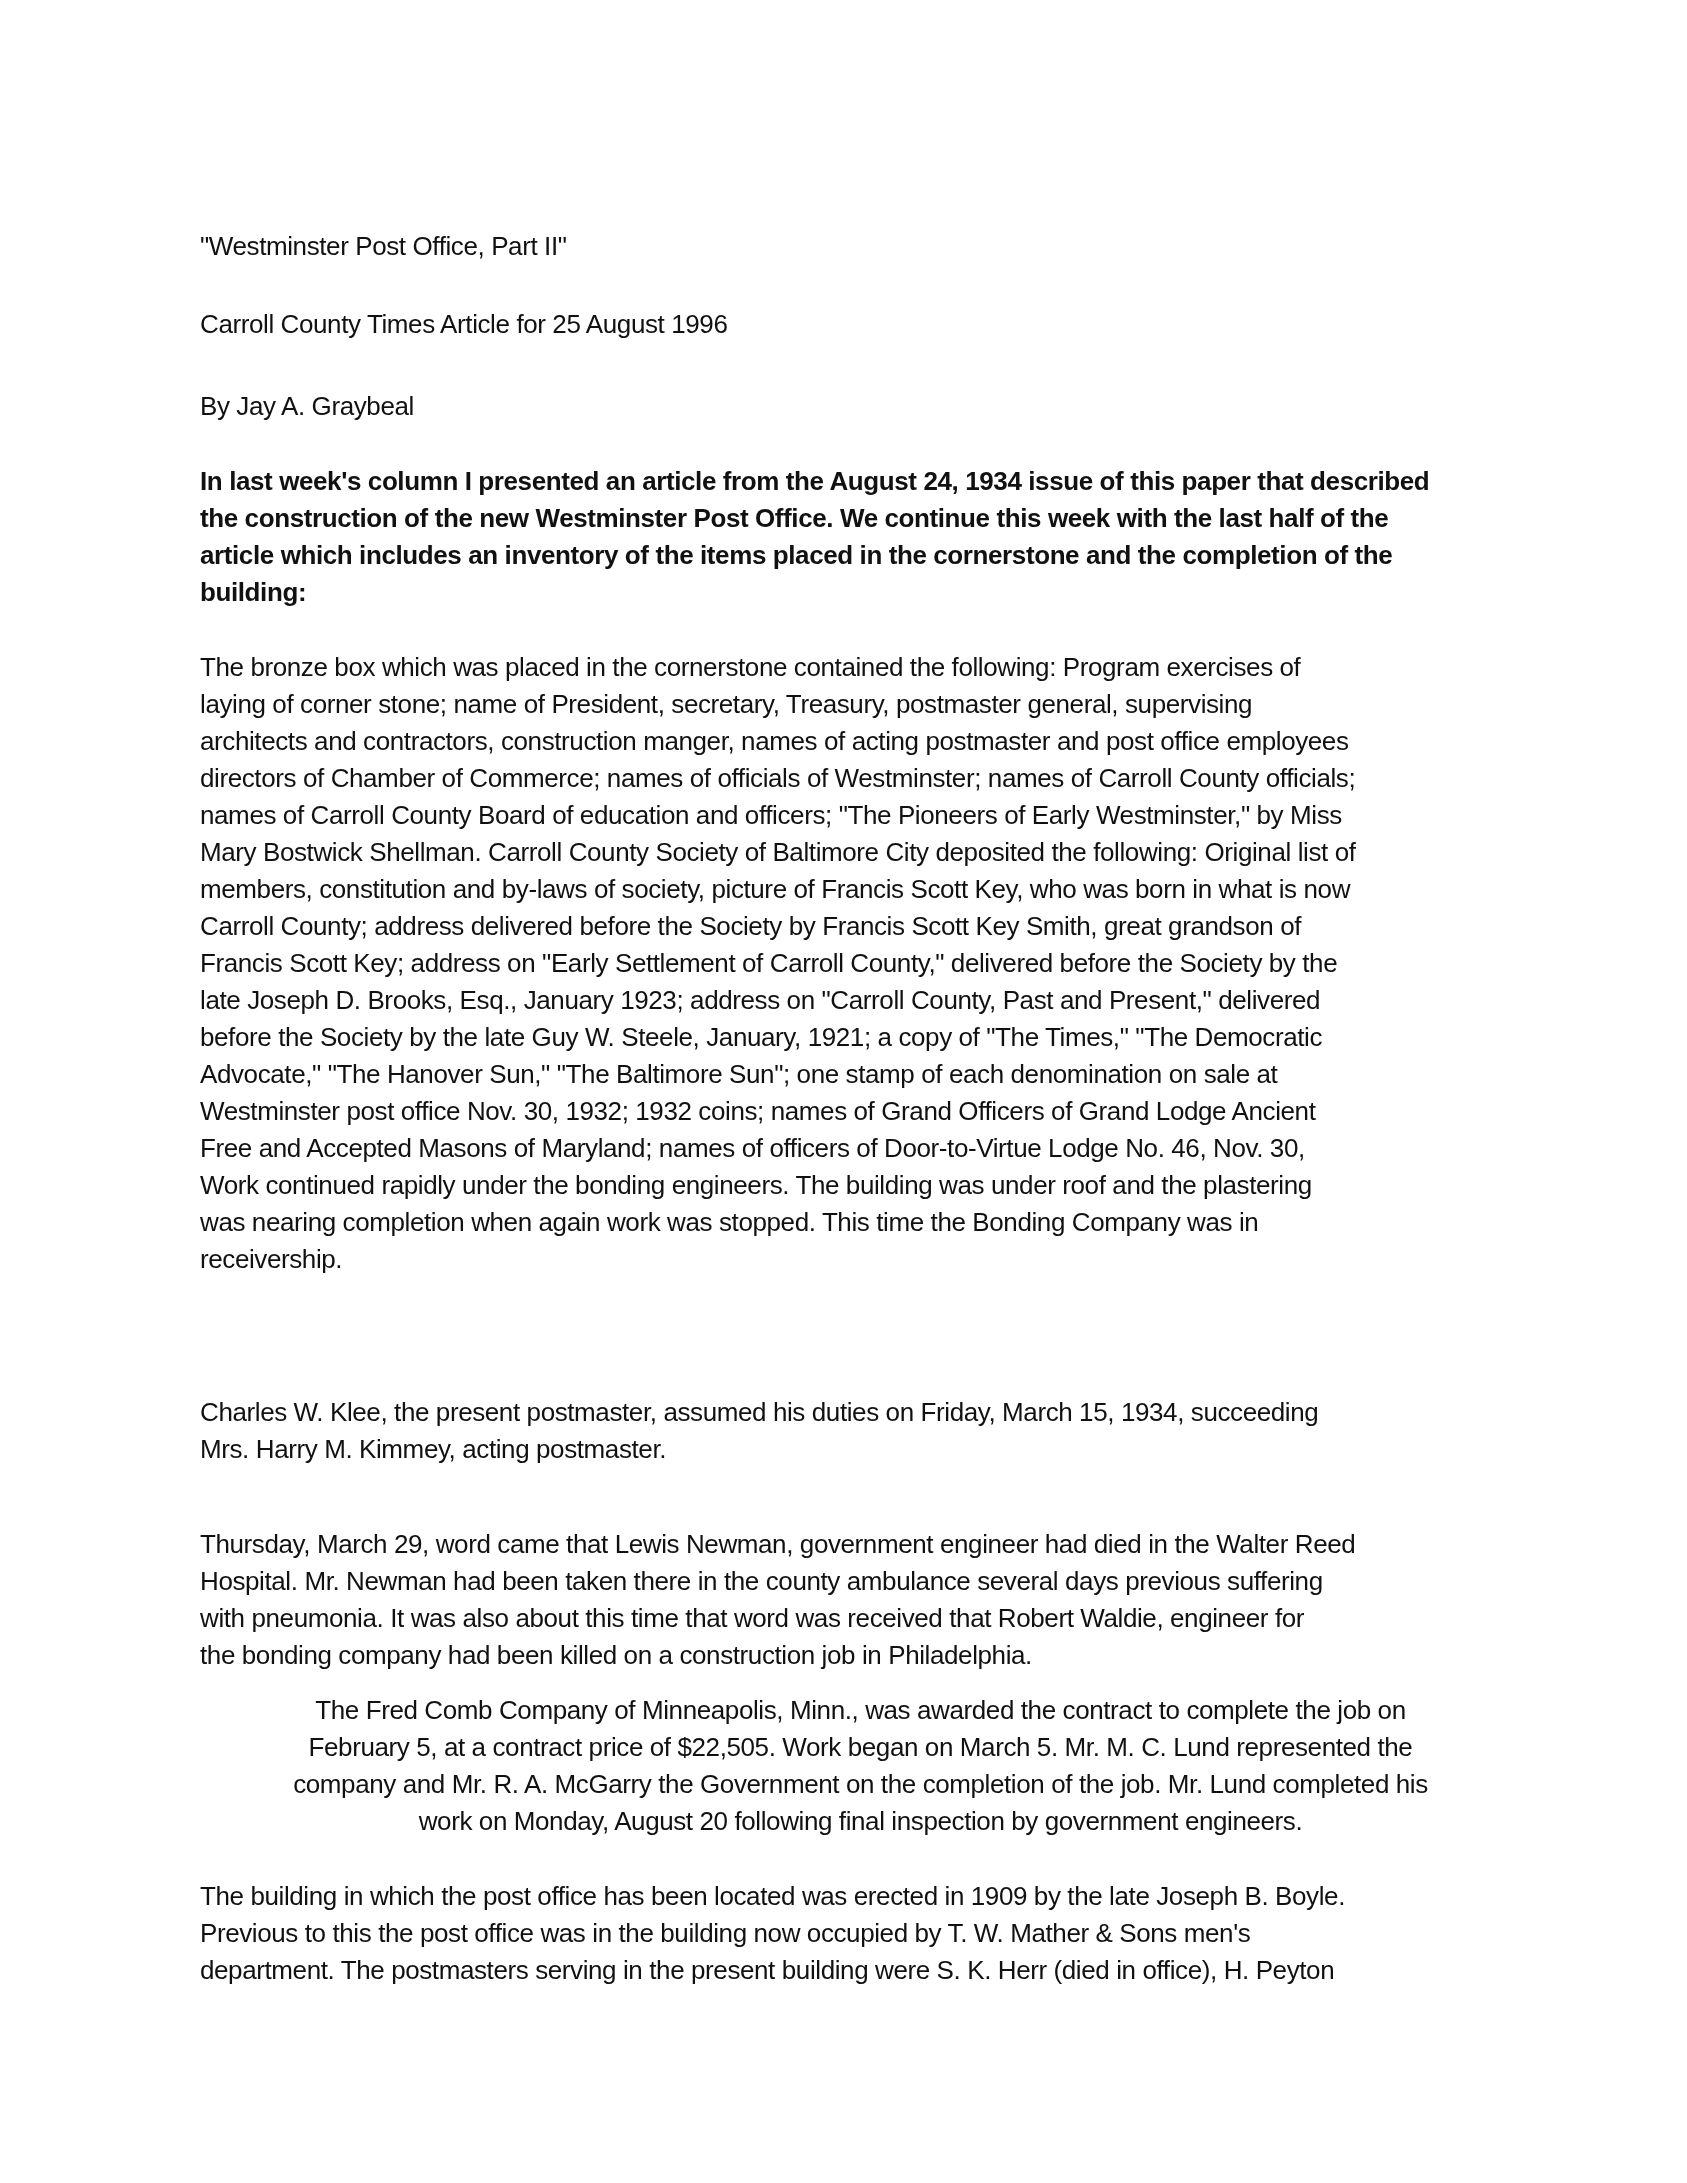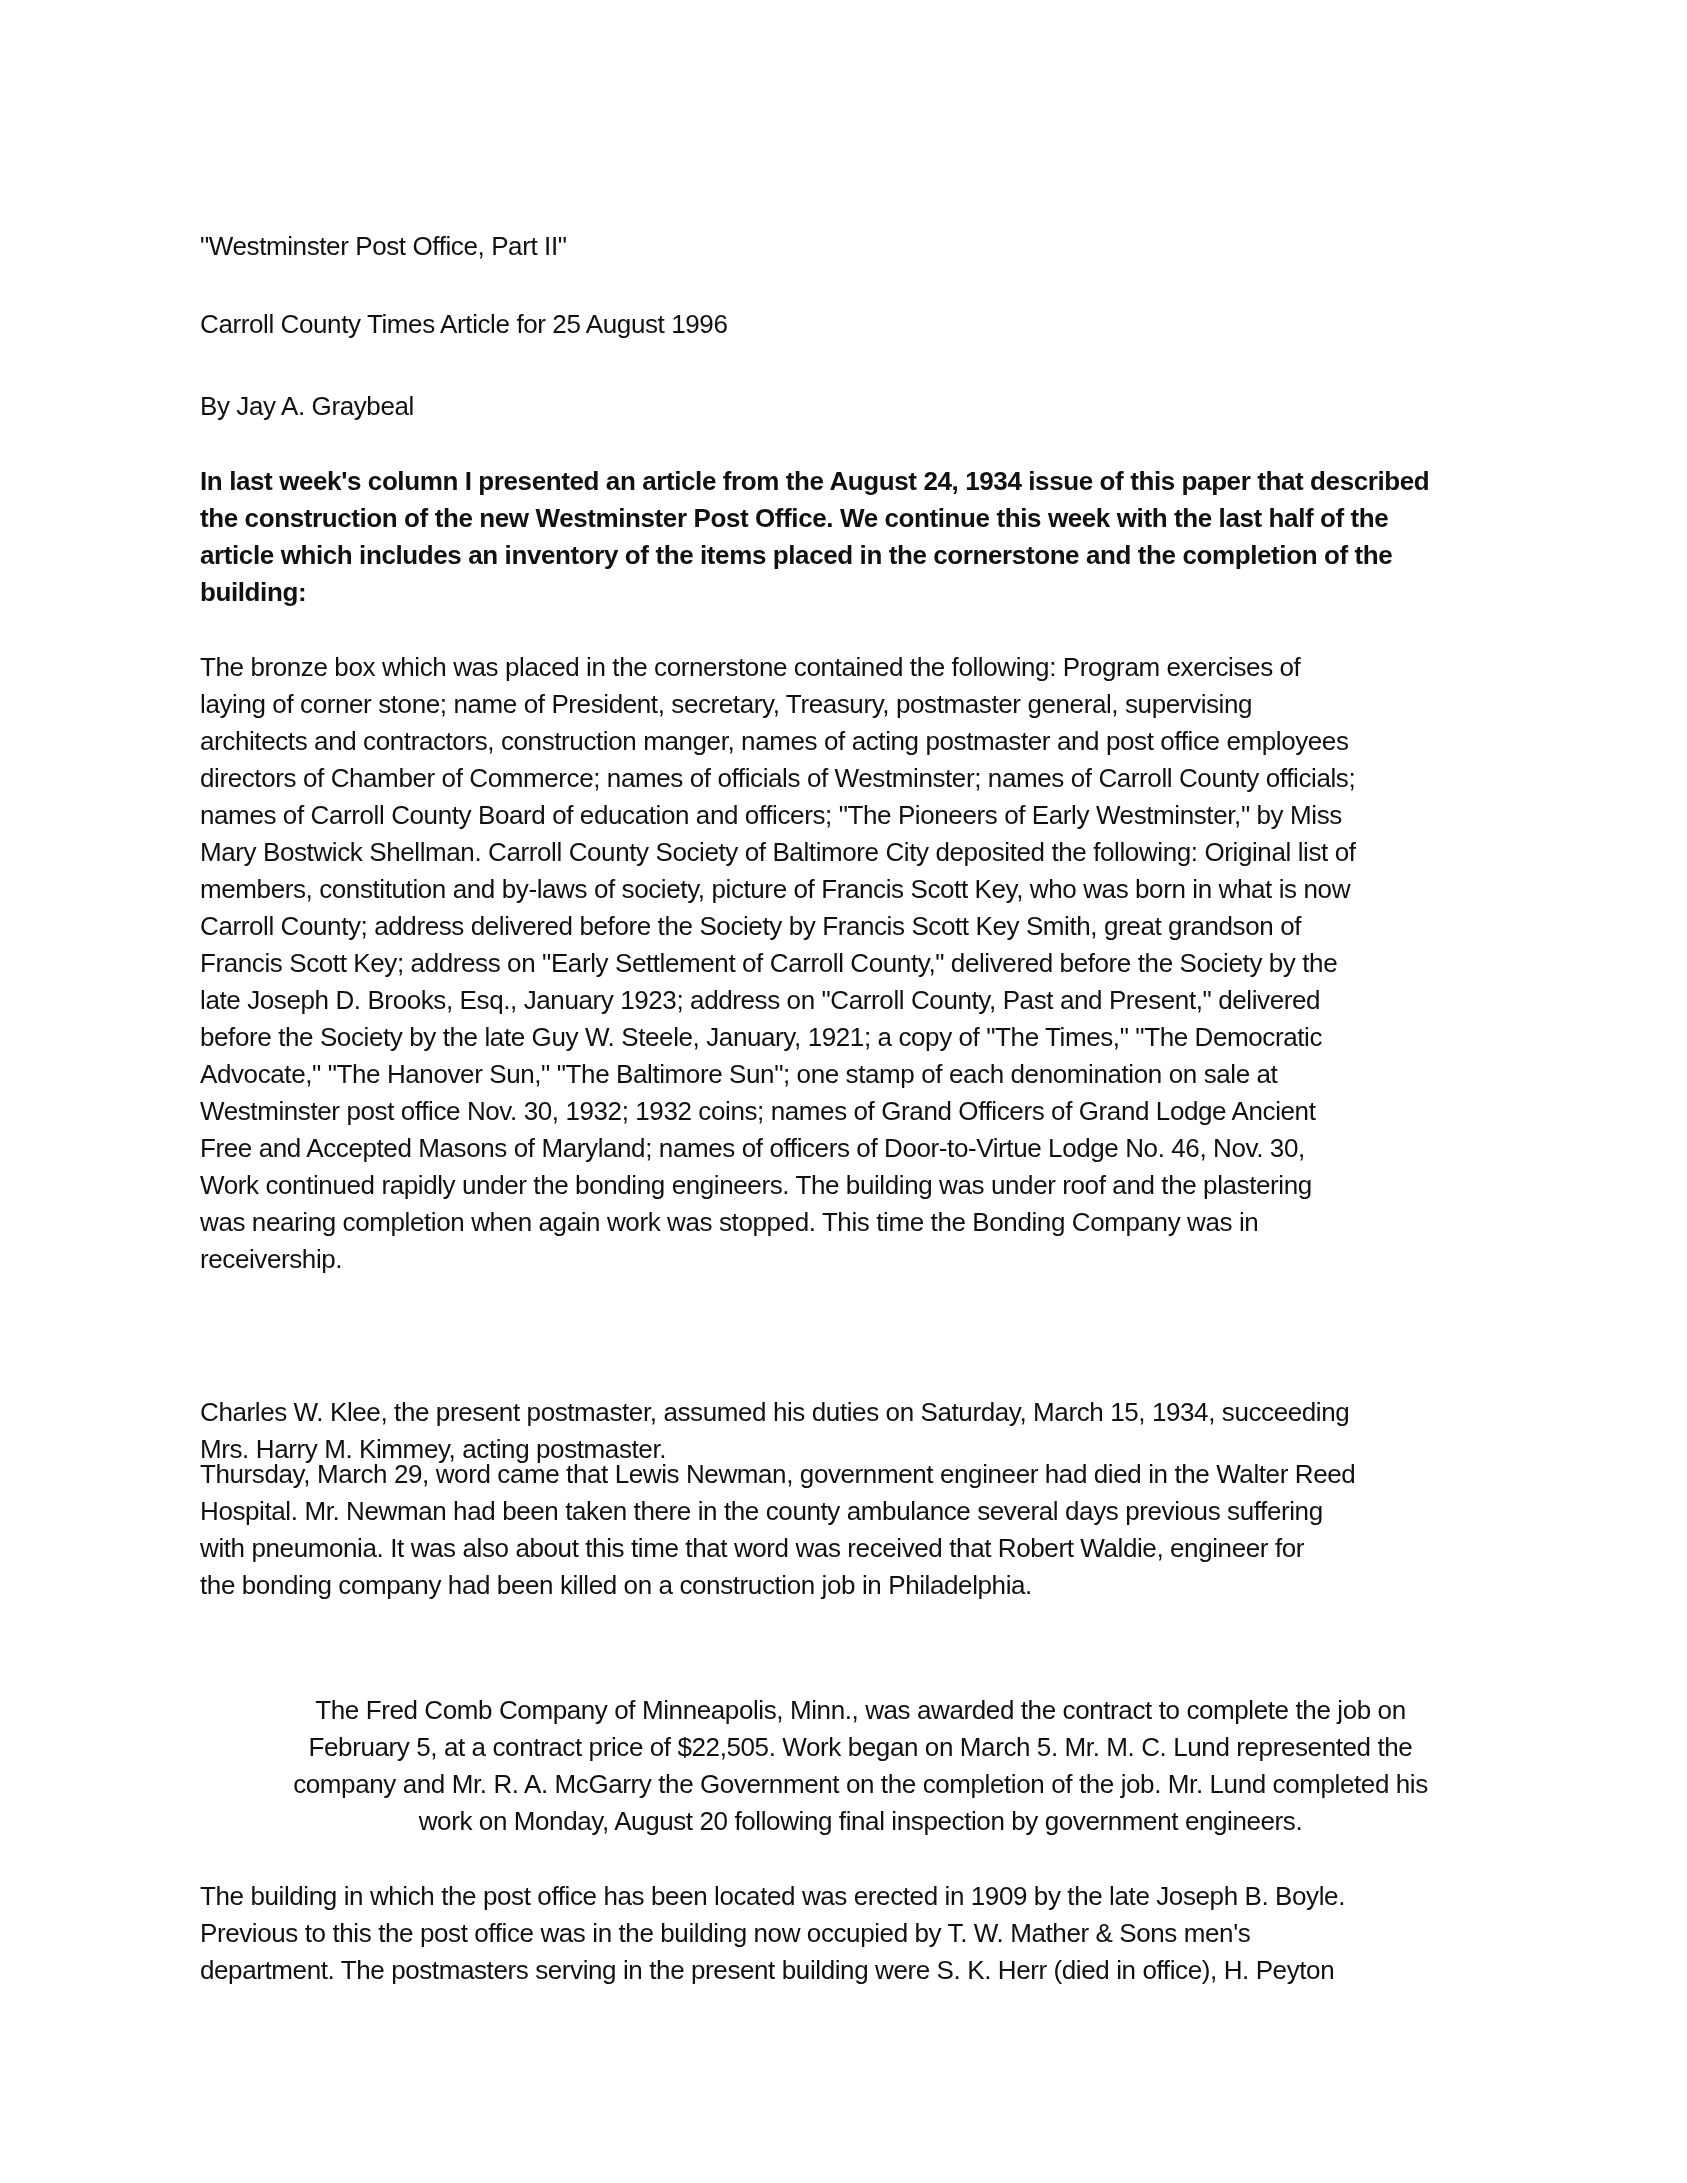--- a/index.html
+++ b/index.html
@@ -62,7 +62,7 @@
   </div>
 
   <div class="block" style="top:1394px;">
-    <span class="line">Charles W. Klee, the present postmaster, assumed his duties on Saturday, March 15, 1934, succeeding</span>
+    <span class="line">Charles W. Klee, the present postmaster, assumed his duties on Friday, March 15, 1934, succeeding</span>
     <span class="line">Mrs. Harry M. Kimmey, acting postmaster.</span>
   </div>
 

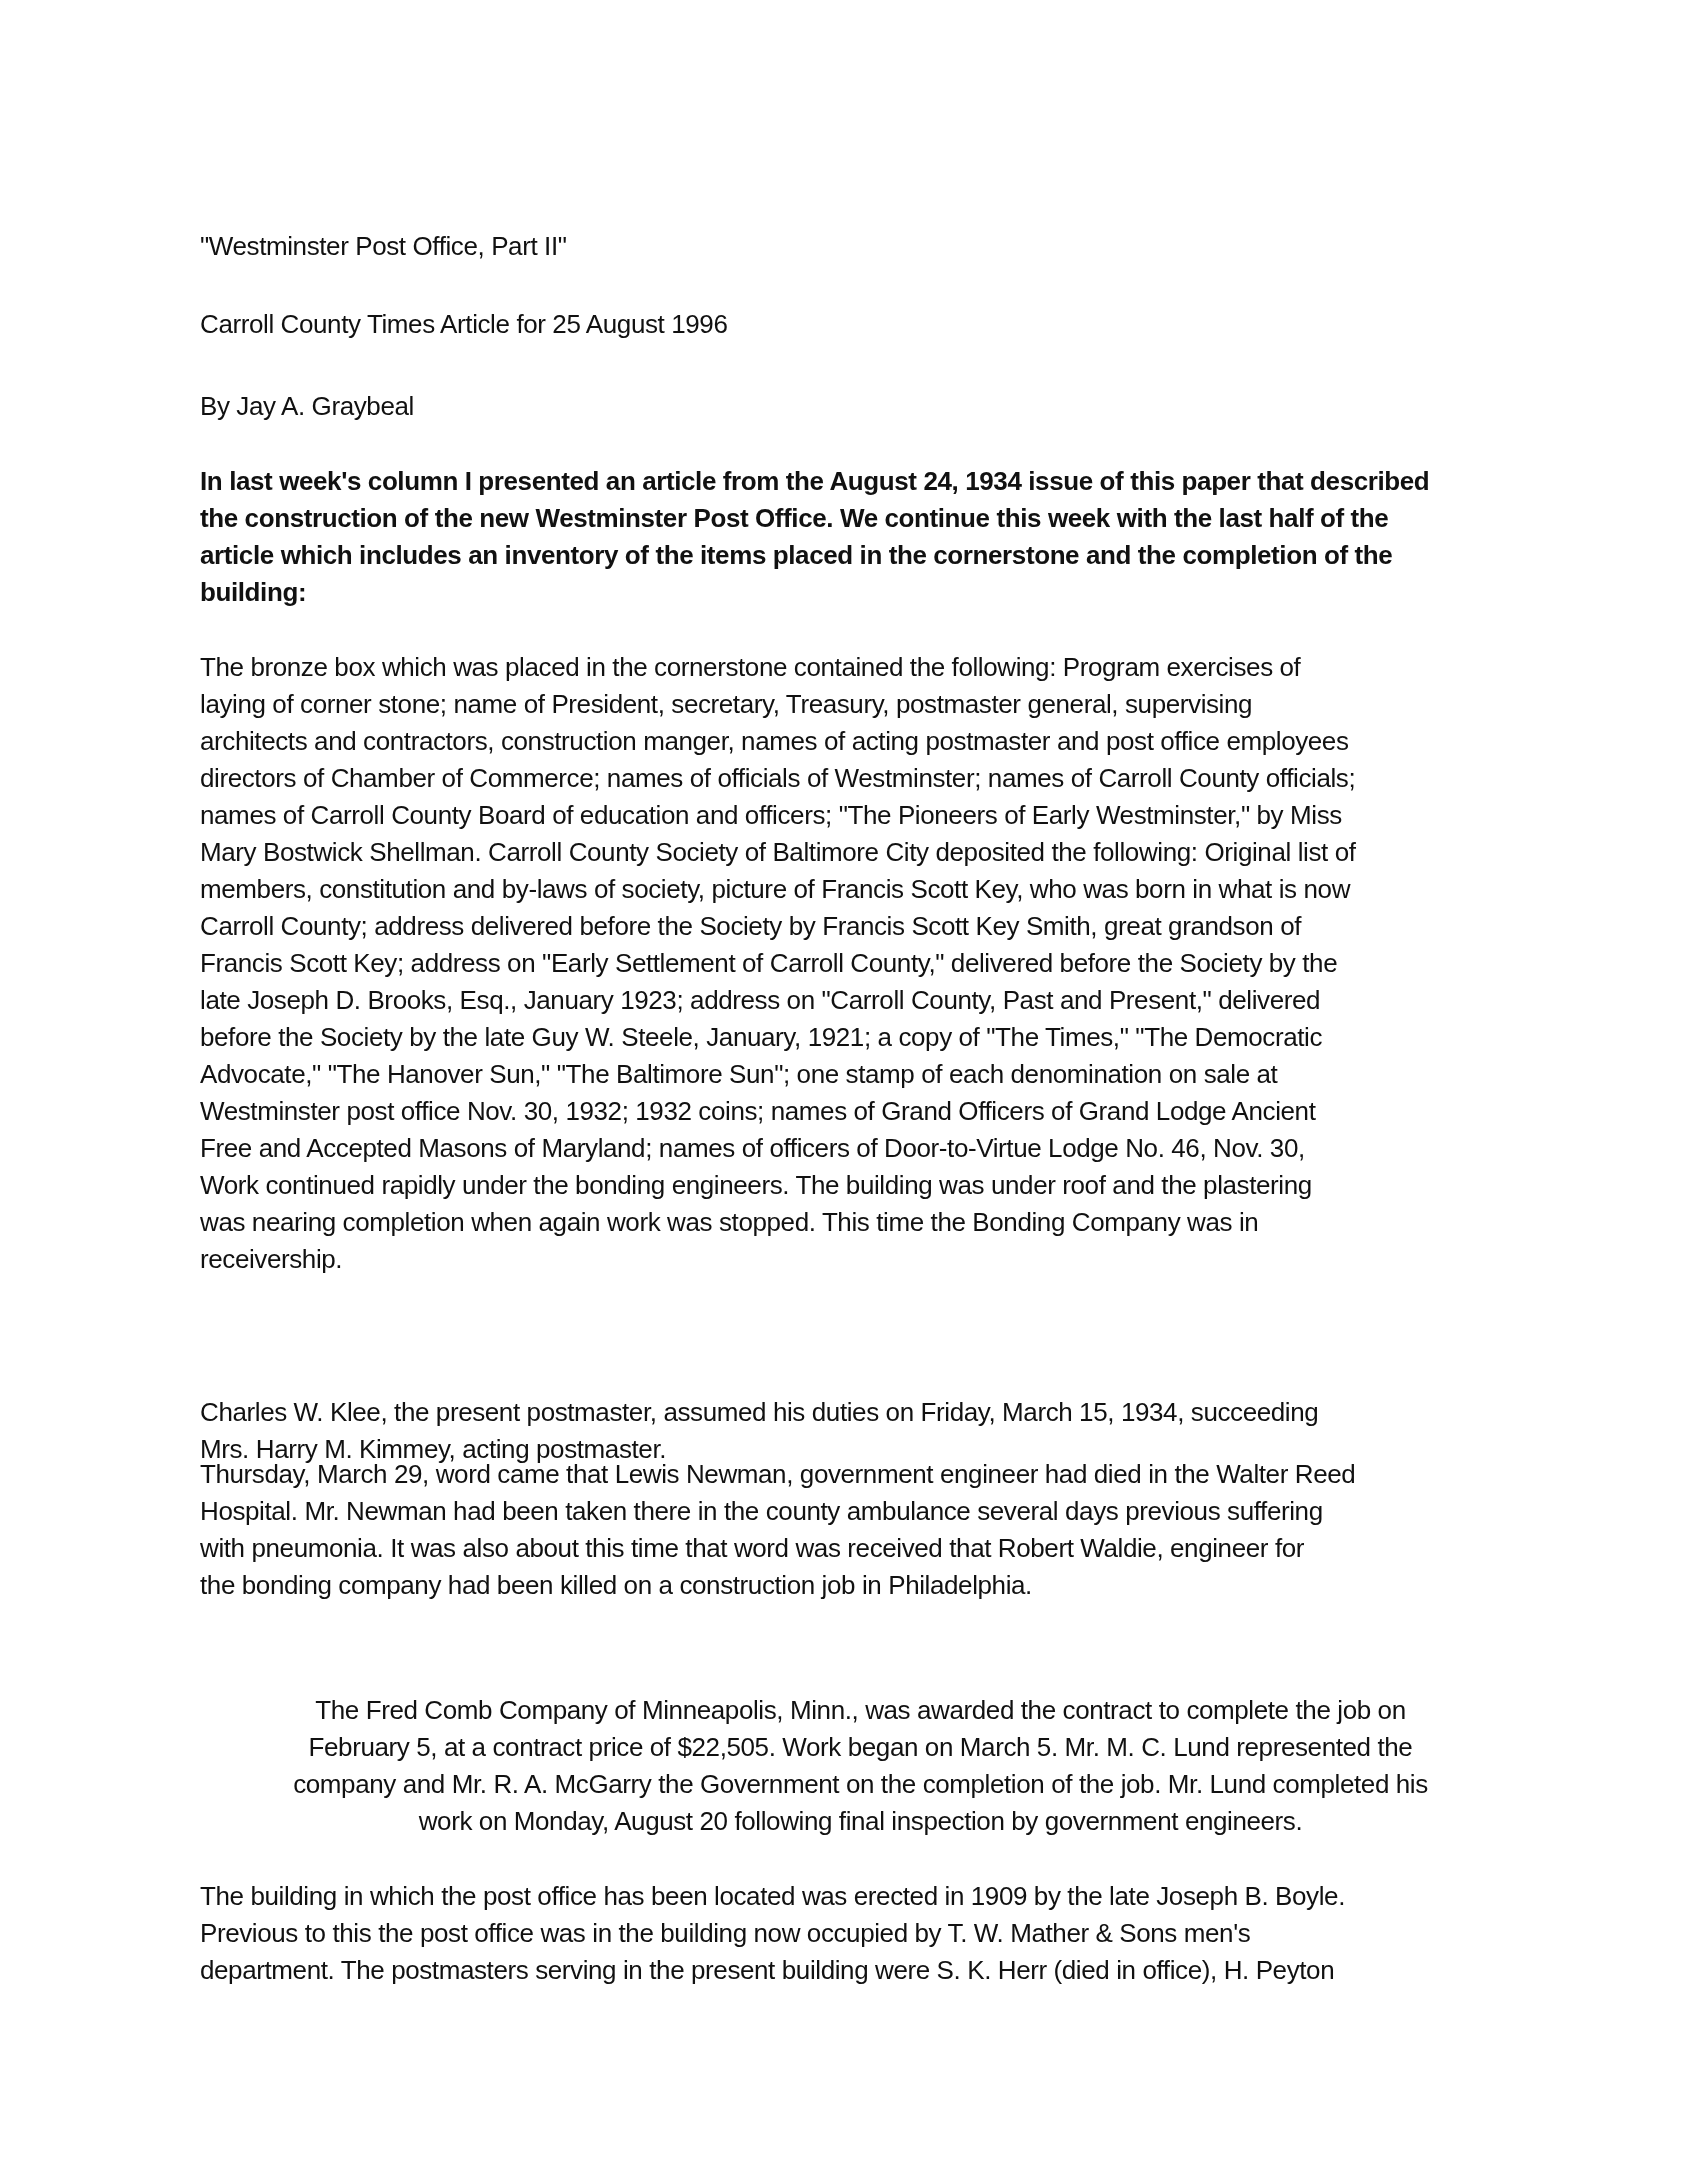--- a/index.html
+++ b/index.html
@@ -66,7 +66,7 @@
     <span class="line">Mrs. Harry M. Kimmey, acting postmaster.</span>
   </div>
 
-  <div class="block" style="top:1456px;">
+  <div class="block" style="top:1526px;">
     <span class="line">Thursday, March 29, word came that Lewis Newman, government engineer had died in the Walter Reed</span>
     <span class="line">Hospital. Mr. Newman had been taken there in the county ambulance several days previous suffering</span>
     <span class="line">with pneumonia. It was also about this time that word was received that Robert Waldie, engineer for</span>

